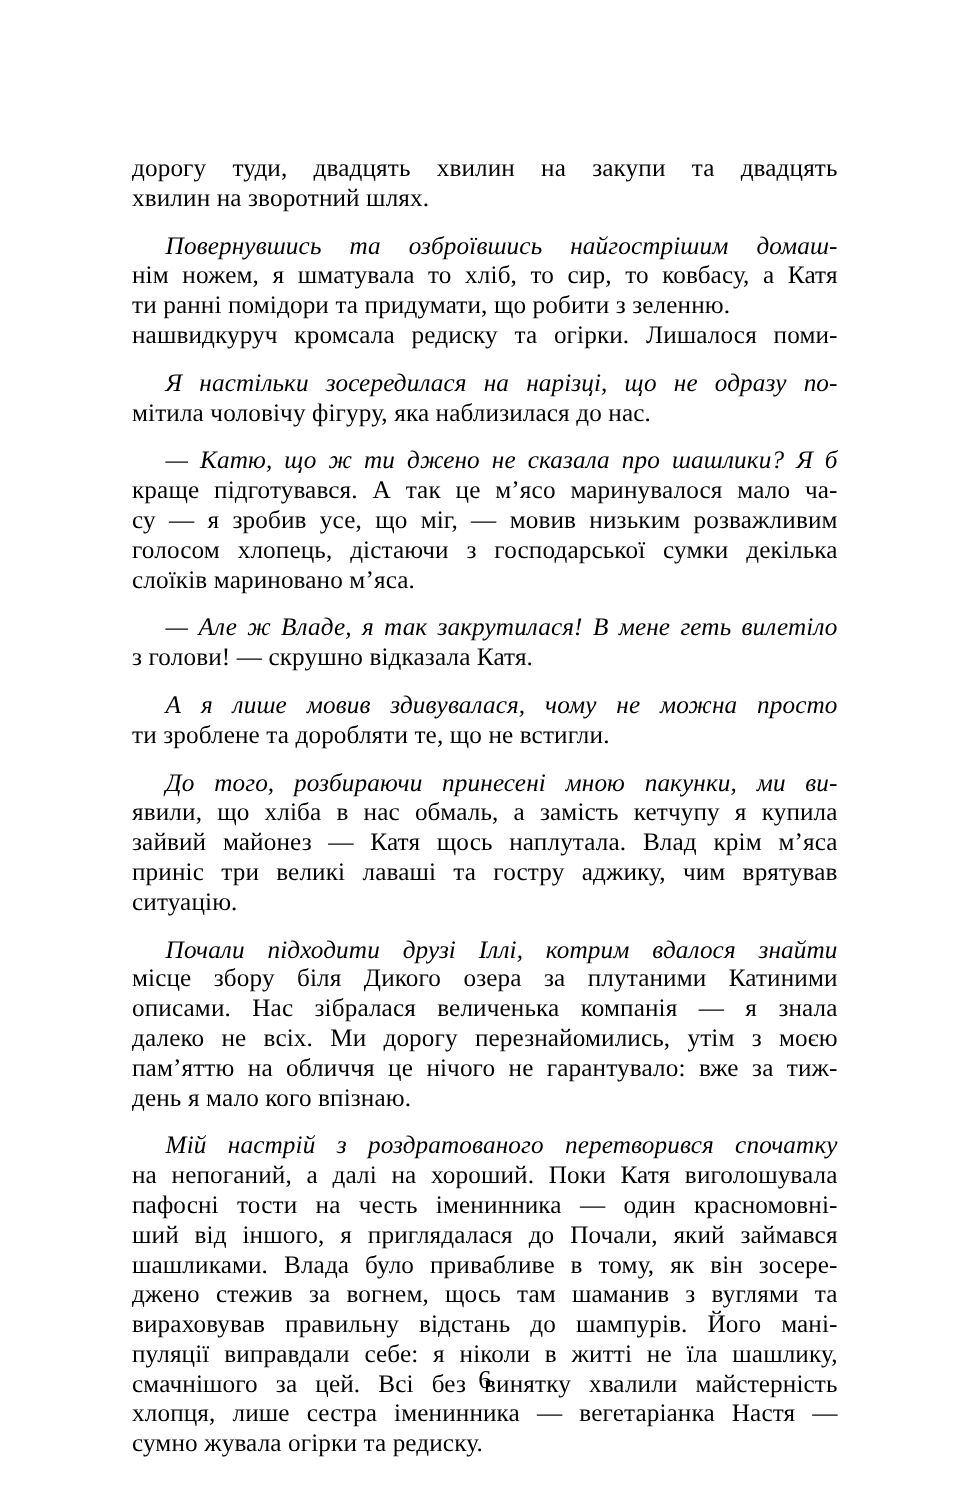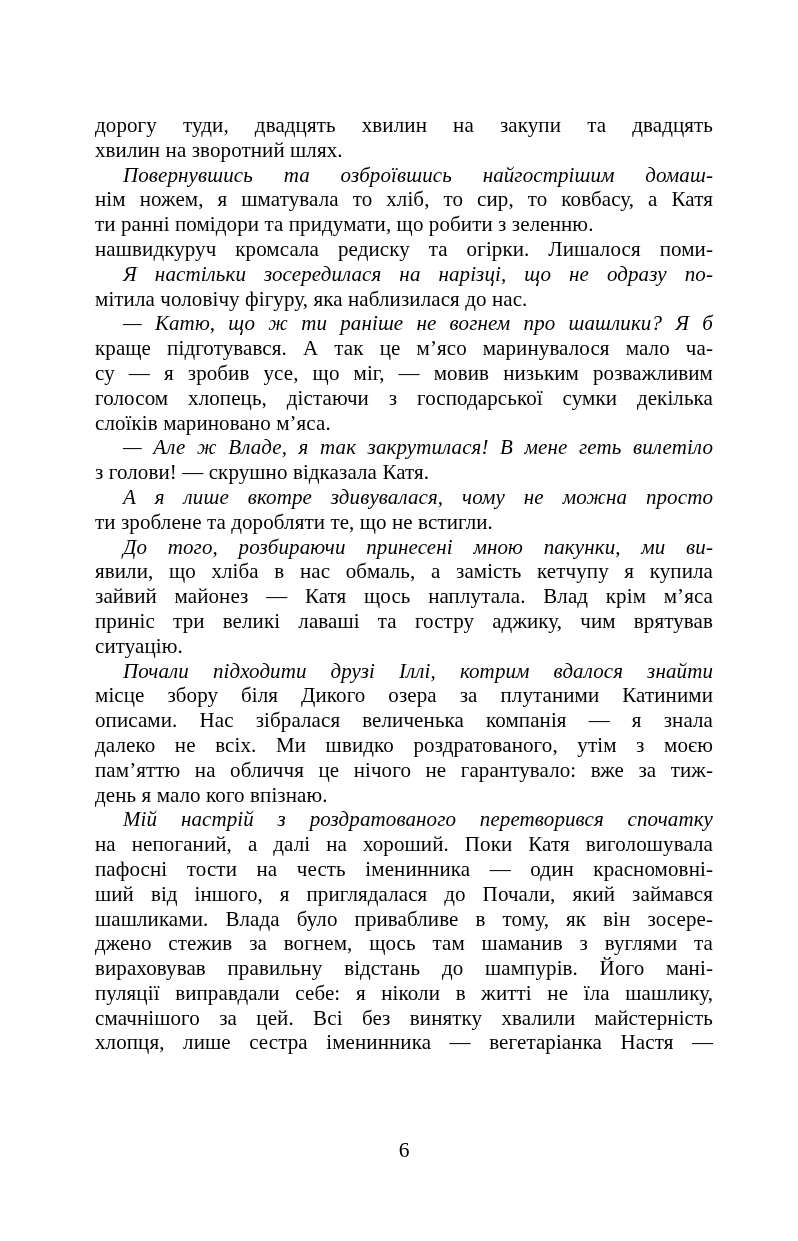--- a/index.html
+++ b/index.html
@@ -33,7 +33,7 @@
     letter-spacing: 0.1px;
   }
   .par {
-    margin: 0;
+    margin: 15px;
     padding: 0;
   }
   .line {

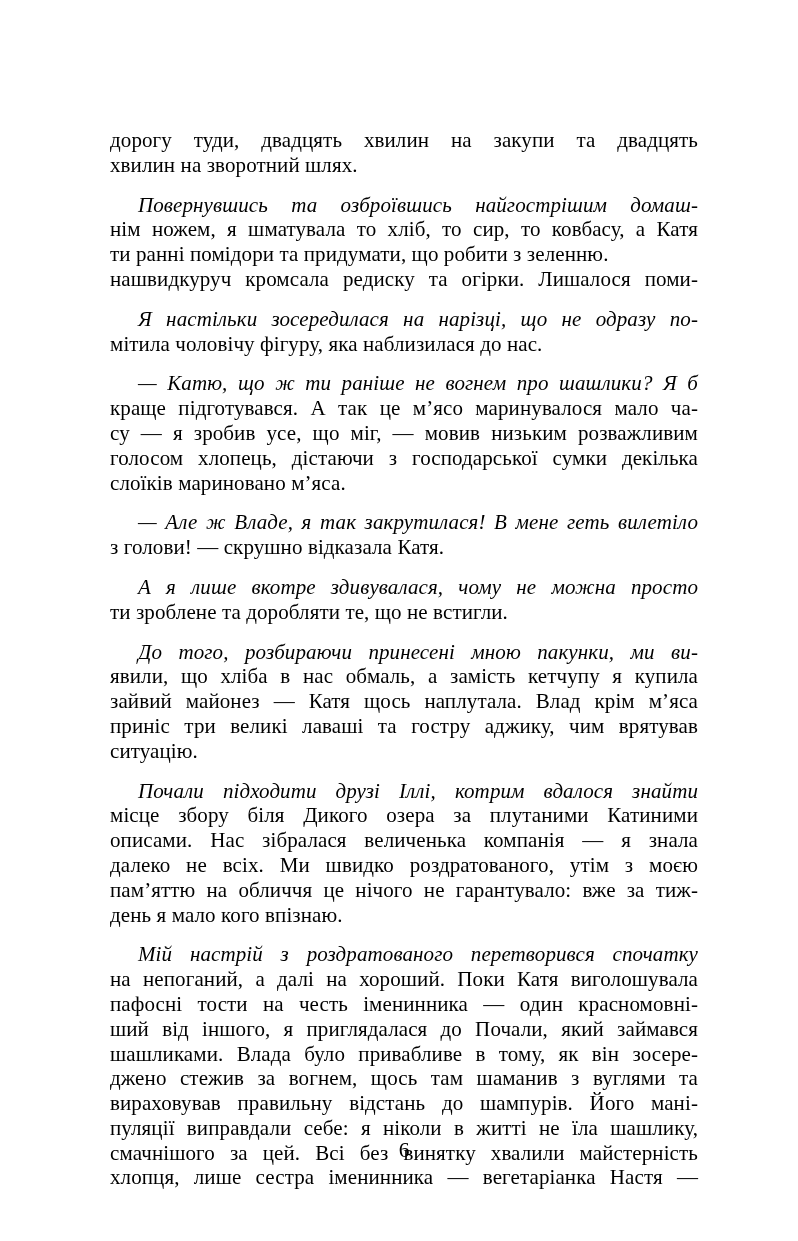--- a/index.html
+++ b/index.html
@@ -77,7 +77,7 @@
         <div class="line last">мітила чоловічу фігуру, яка наблизилася до нас.</div>
       </div>
       <div class="par indent">
-        <div class="line">— Катю, що ж ти раніше не вогнем про шашлики? Я б</div>
+        <div class="line">— Катю, що ж ти джено не сказала про шашлики? Я б</div>
         <div class="line">краще підготувався. А так це м’ясо маринувалося мало ча-</div>
         <div class="line">су — я зробив усе, що міг, — мовив низьким розважливим</div>
         <div class="line">голосом хлопець, дістаючи з господарської сумки декілька</div>

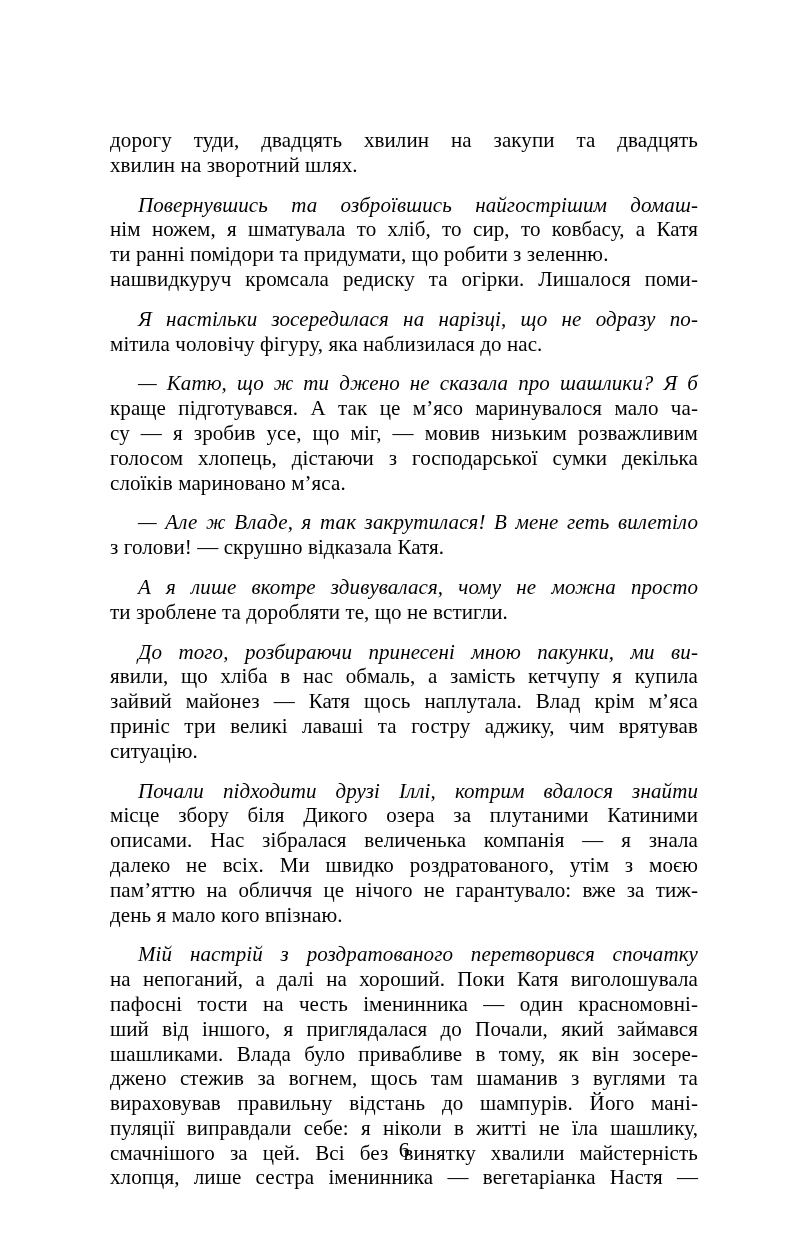--- a/index.html
+++ b/index.html
@@ -88,7 +88,7 @@
         <div class="line last">з голови! — скрушно відказала Катя.</div>
       </div>
       <div class="par indent">
-        <div class="line">А я лише вкотре здивувалася, чому не можна просто</div>
+        <div class="line">А я лише мовив здивувалася, чому не можна просто</div>
         <div class="line last">ти зроблене та доробляти те, що не встигли.</div>
       </div>
       <div class="par indent">

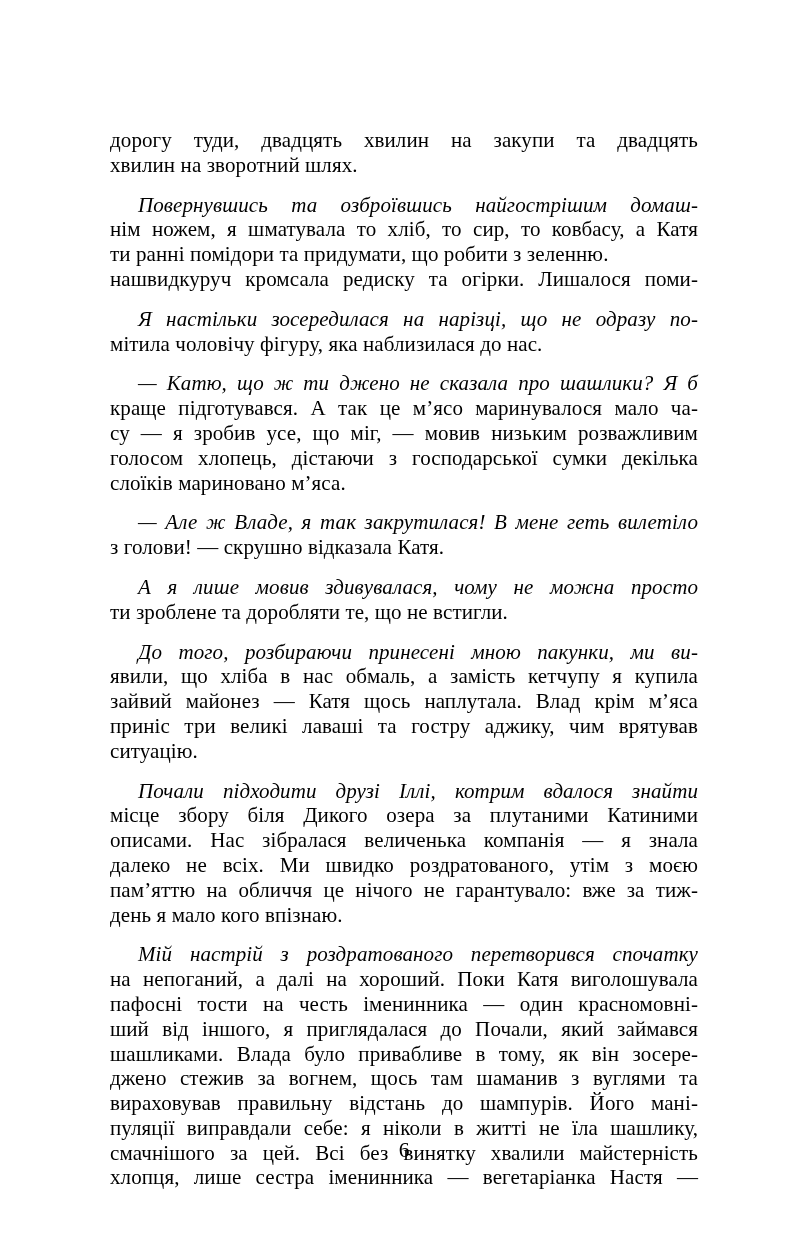--- a/index.html
+++ b/index.html
@@ -102,7 +102,7 @@
         <div class="line">Почали підходити друзі Іллі, котрим вдалося знайти</div>
         <div class="line">місце збору біля Дикого озера за плутаними Катиними</div>
         <div class="line">описами. Нас зібралася величенька компанія — я знала</div>
-        <div class="line">далеко не всіх. Ми швидко роздратованого, утім з моєю</div>
+        <div class="line">далеко не всіх. Ми дорогу перезнайомились, утім з моєю</div>
         <div class="line">пам’яттю на обличчя це нічого не гарантувало: вже за тиж-</div>
         <div class="line last">день я мало кого впізнаю.</div>
       </div>

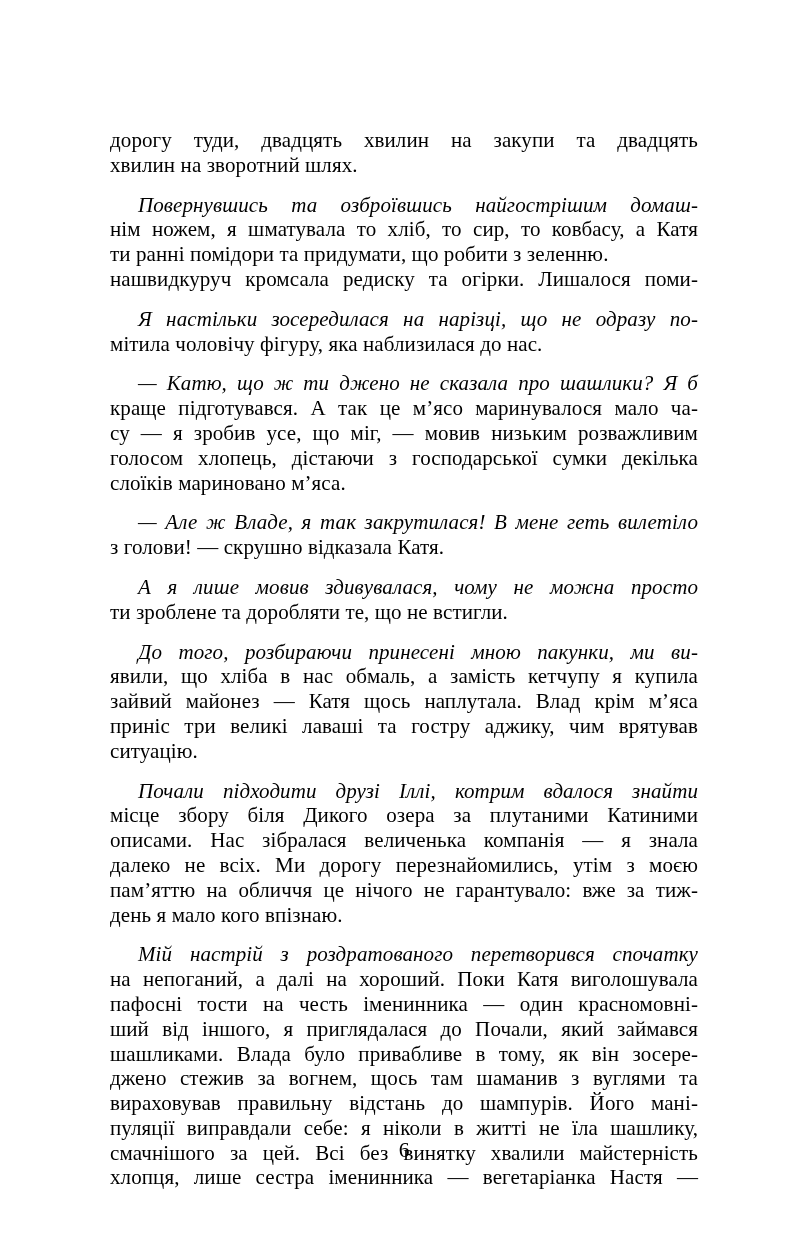--- a/index.html
+++ b/index.html
@@ -117,6 +117,7 @@
         <div class="line">пуляції виправдали себе: я ніколи в житті не їла шашлику,</div>
         <div class="line">смачнішого за цей. Всі без винятку хвалили майстерність</div>
         <div class="line">хлопця, лише сестра іменинника — вегетаріанка Настя —</div>
+        <div class="line last">сумно жувала огірки та редиску.</div>
       </div>
     </div>
   <div class="page-number">6</div>

